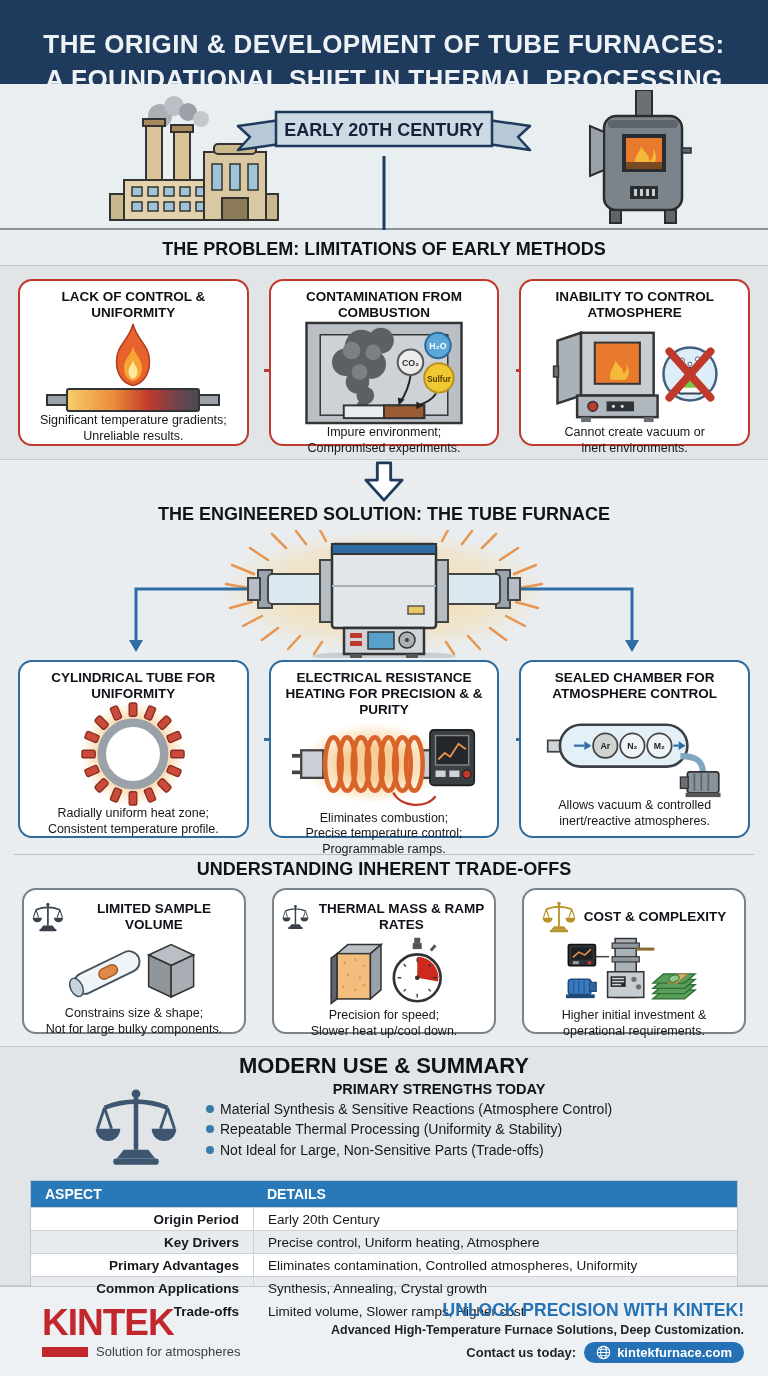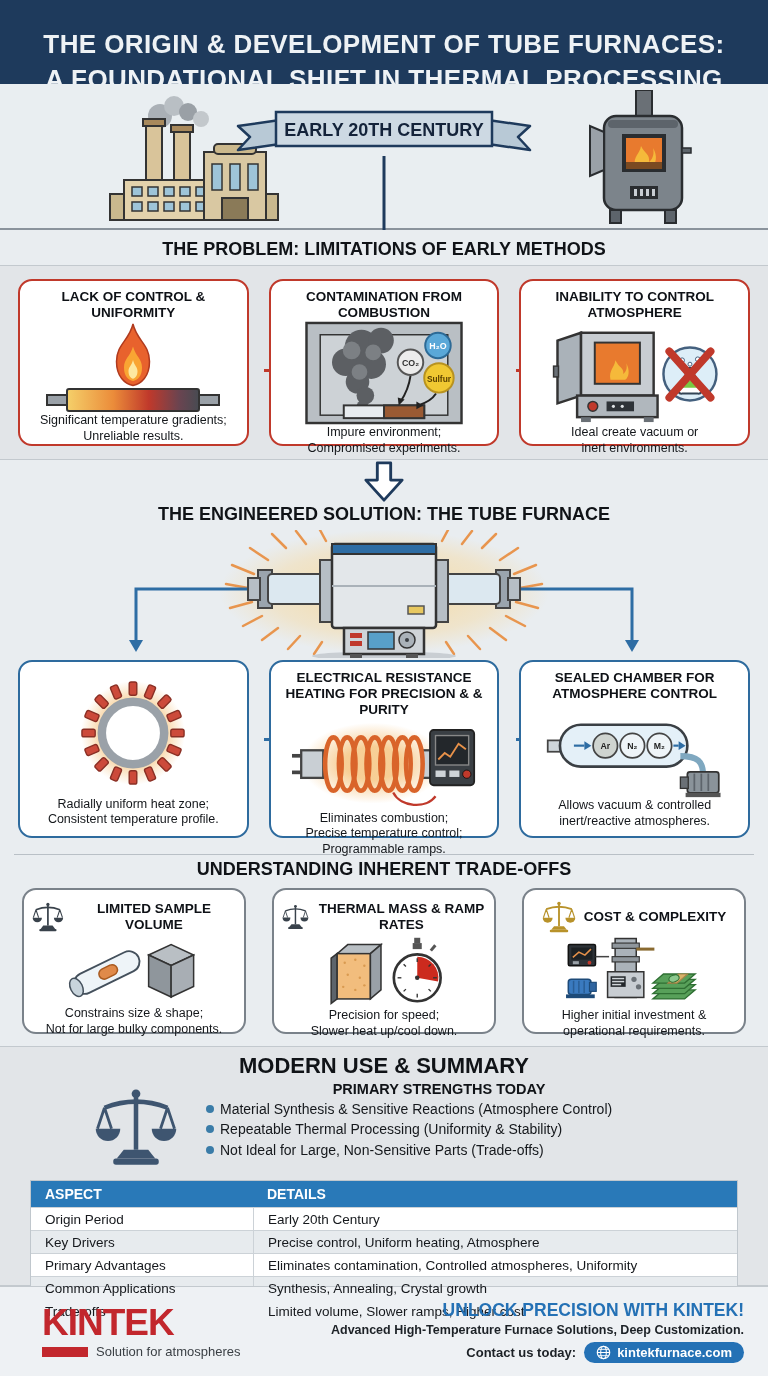--- a/index.html
+++ b/index.html
@@ -282,7 +282,7 @@
         </svg>
       </div>
       <div class="card-cap">
-        <span>Ideal create vacuum or</span><br><span>inert environments.</span>
+        <span>Cannot create vacuum or</span><br><span>inert environments.</span>
       </div>
     </div>
   </div>

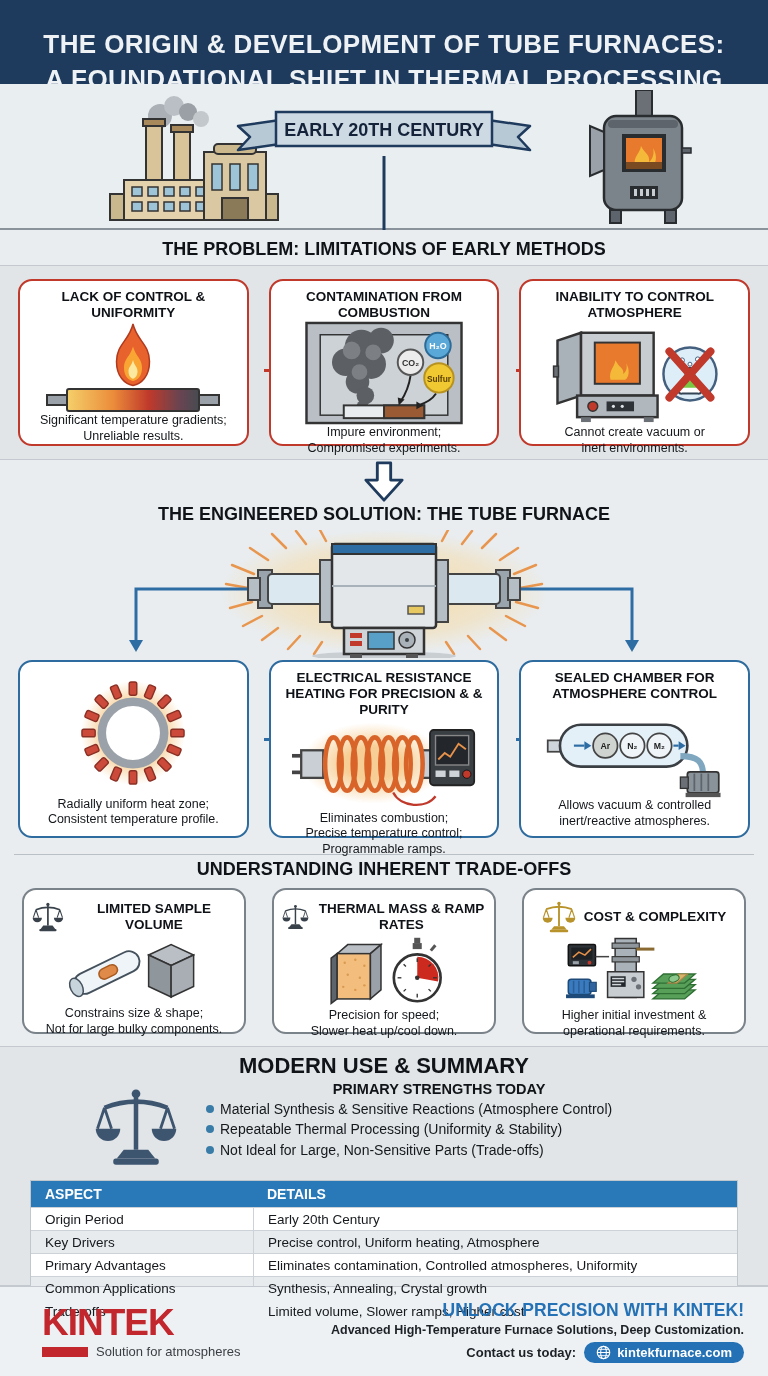--- a/index.html
+++ b/index.html
@@ -365,6 +365,7 @@
     <div class="hline blu g2"></div>
 
     <div class="card blue">
+      <div class="card-title">CYLINDRICAL TUBE FOR UNIFORMITY</div>
       <div class="card-icon">
         <svg width="104" height="104" viewBox="0 0 110 110">
           <defs>

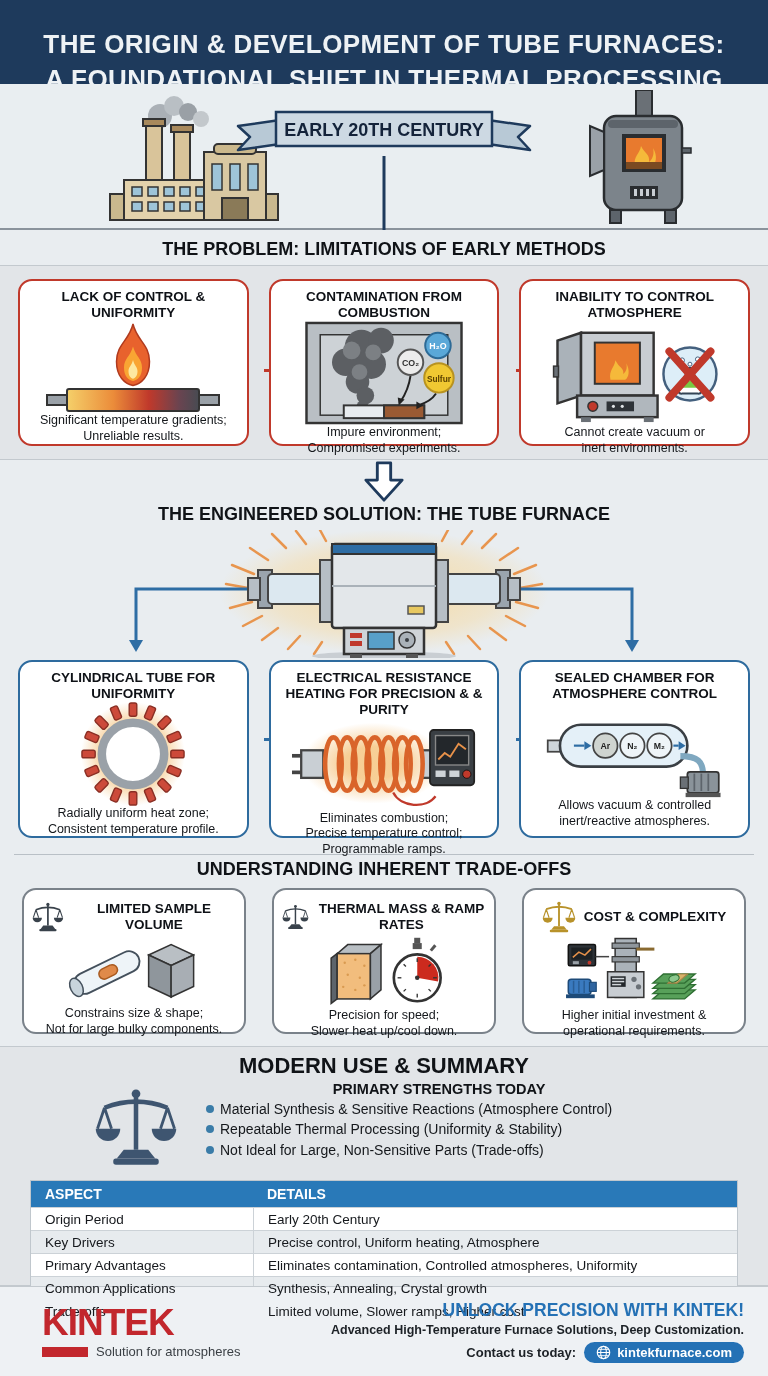--- a/index.html
+++ b/index.html
@@ -68,7 +68,7 @@
     border-radius:0 0 10px 10px; overflow:hidden; box-shadow:0 0 0 1px #c0c7cd; background:#fff; }
   table.sum th { background:#2979b8; color:#fff; text-align:left; font-size:14px; padding:5px 14px; }
   table.sum td { padding:3.5px 14px; border-top:1px solid #ccd2d7; }
-  table.sum td:first-child { font-weight:normal; width:222px; }
+  table.sum td:first-child { font-weight:bold; width:222px;text-align:right; }
   table.sum td:last-child { border-left:1px solid #ccd2d7; }
   table.sum tr:nth-child(even) td { background:#e7ebee; }
   

